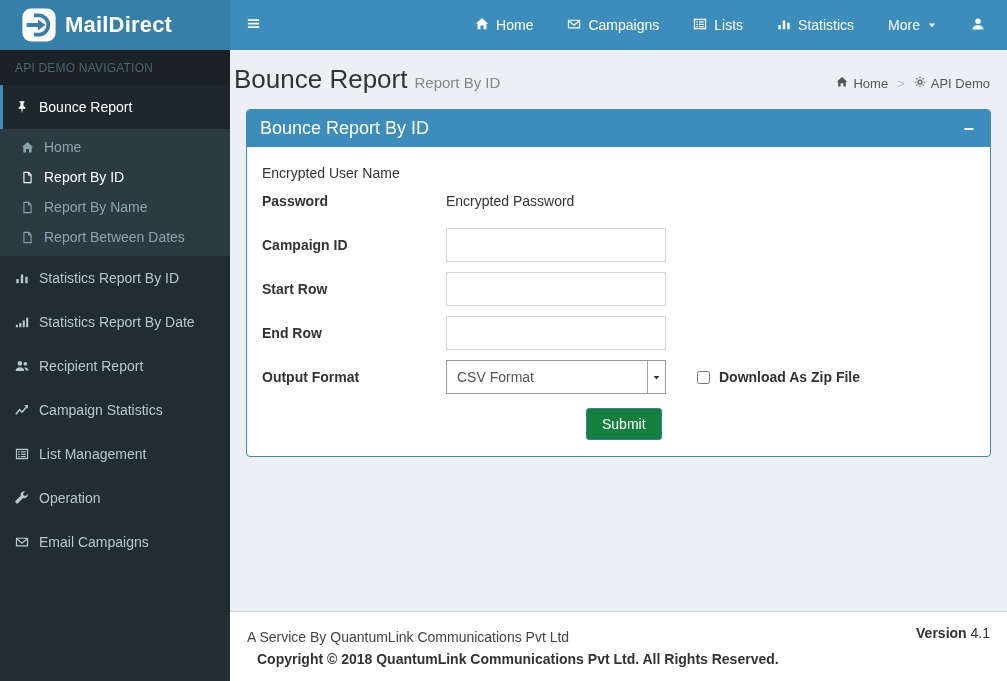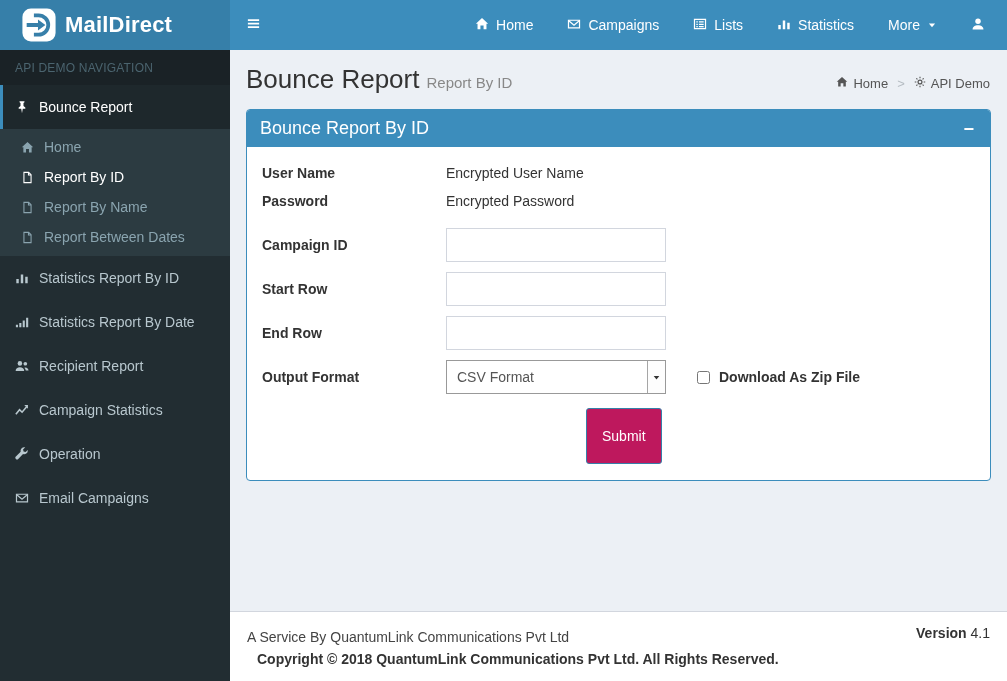--- a/index.html
+++ b/index.html
@@ -34,7 +34,7 @@
 
   
   .content-wrapper { position:absolute; left:230px; top:50px; right:0; bottom:0; background:#ecf0f5; }
-  .content-header { position:relative; padding:14px 16px 14px; }
+  .content-header { position:relative; padding:14px 4px 14px; }
   .page-title { display:inline; margin:0; font-size:26px; font-weight:500; color:#333; }
   .page-subtitle { font-size:15px; color:#888; margin-left:7px; font-weight:400; }
   .breadcrumb { position:absolute; right:17px; top:26px; display:flex; align-items:center; gap:9px; font-size:13px; color:#555; }

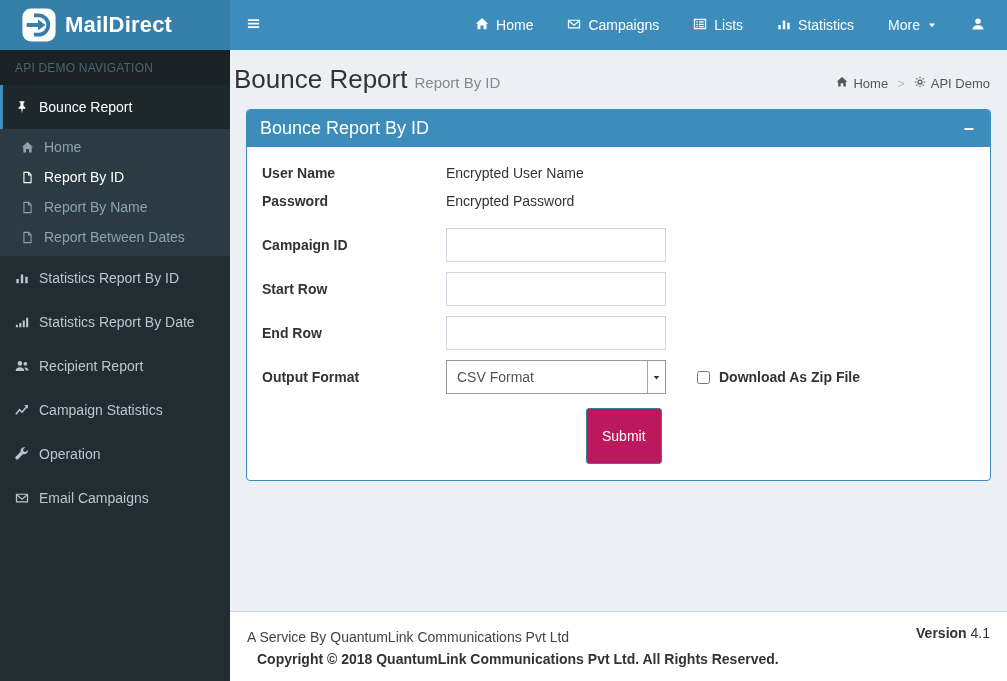--- a/index.html
+++ b/index.html
@@ -356,7 +356,6 @@
       <div class="panel-body">
 
         <div class="form-row static-row">
-          <span class="form-label">User Name</span>
           <span class="static-value">Encrypted User Name</span>
         </div>
         <div class="form-row static-row gap-after">

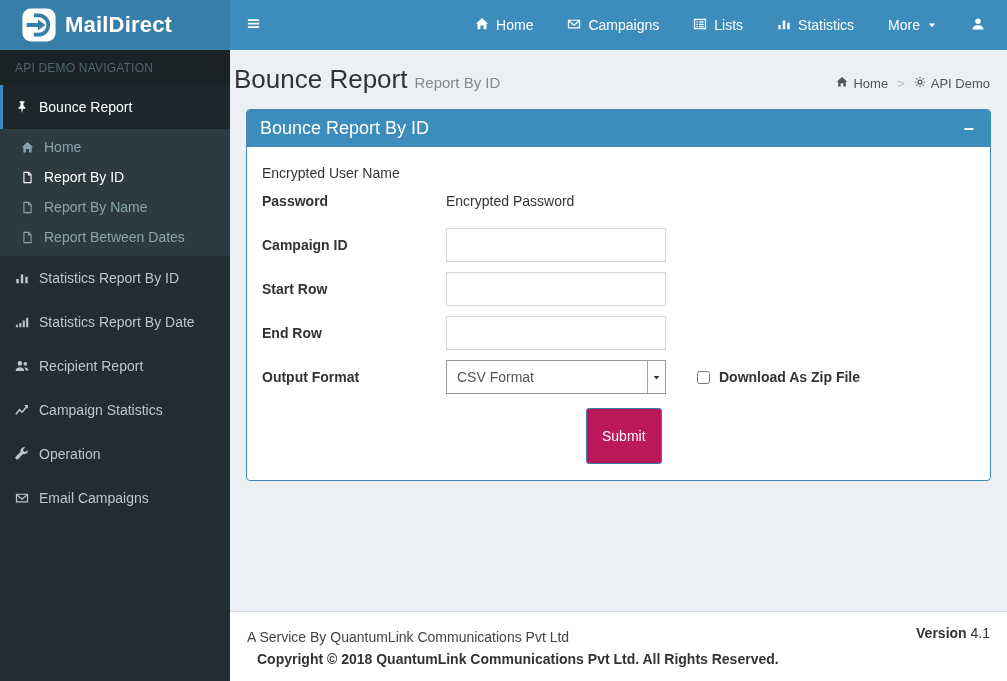--- a/index.html
+++ b/index.html
@@ -64,7 +64,7 @@
   .zip-label { font-size:14px; font-weight:700; color:#333; }
 
   .submit-row { margin:14px 0 1px 324px; }
-  .btn-submit { background:#be185d; border:1px solid #367fa9; color:#fff; font-size:14px; padding:19px 15px; border-radius:3px; cursor:pointer; font-family:inherit; }
+  .btn-submit { background:#15803d; border:1px solid #367fa9; color:#fff; font-size:14px; padding:7px 15px; border-radius:3px; cursor:pointer; font-family:inherit; }
 
   
   .main-footer { position:absolute; left:230px; right:0; bottom:0; height:70px; background:#fff; border-top:1px solid #d2d6de; padding:17px 17px; color:#444; font-size:14px; }

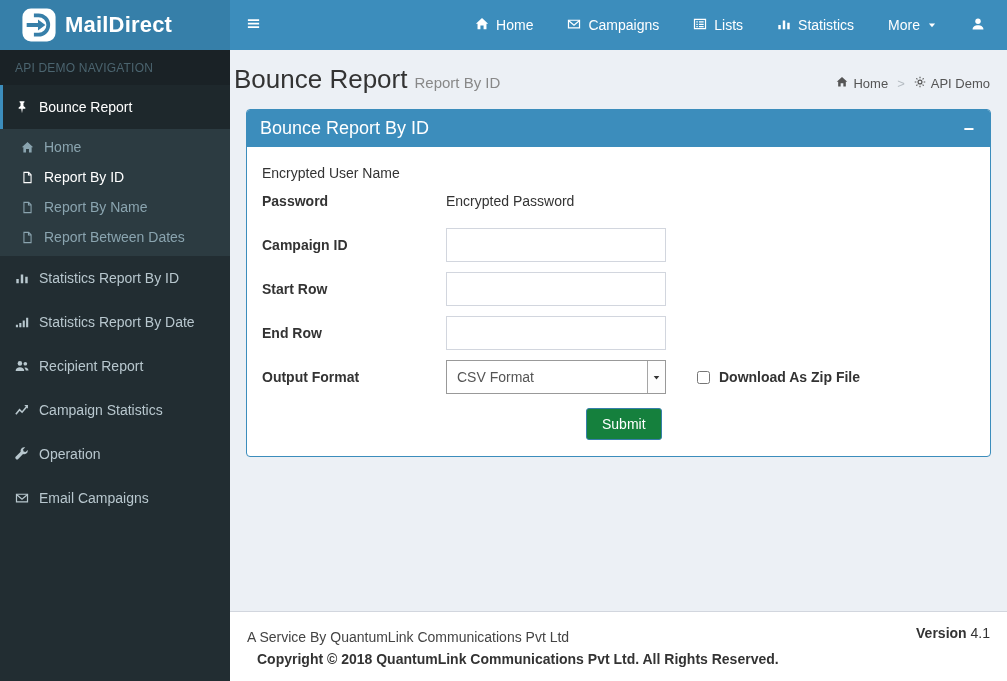--- a/index.html
+++ b/index.html
@@ -303,6 +303,19 @@
     <div class="menu-parent">
       <span class="micon">
           <svg>
+            <use href="#i-list"></use>
+          </svg>
+        </span>
+      <span class="mlabel">List Management</span>
+      <span class="chev">
+          <svg>
+            <use href="#i-chev-left"></use>
+          </svg>
+        </span>
+    </div>
+    <div class="menu-parent">
+      <span class="micon">
+          <svg>
             <use href="#i-wrench"></use>
           </svg>
         </span>

